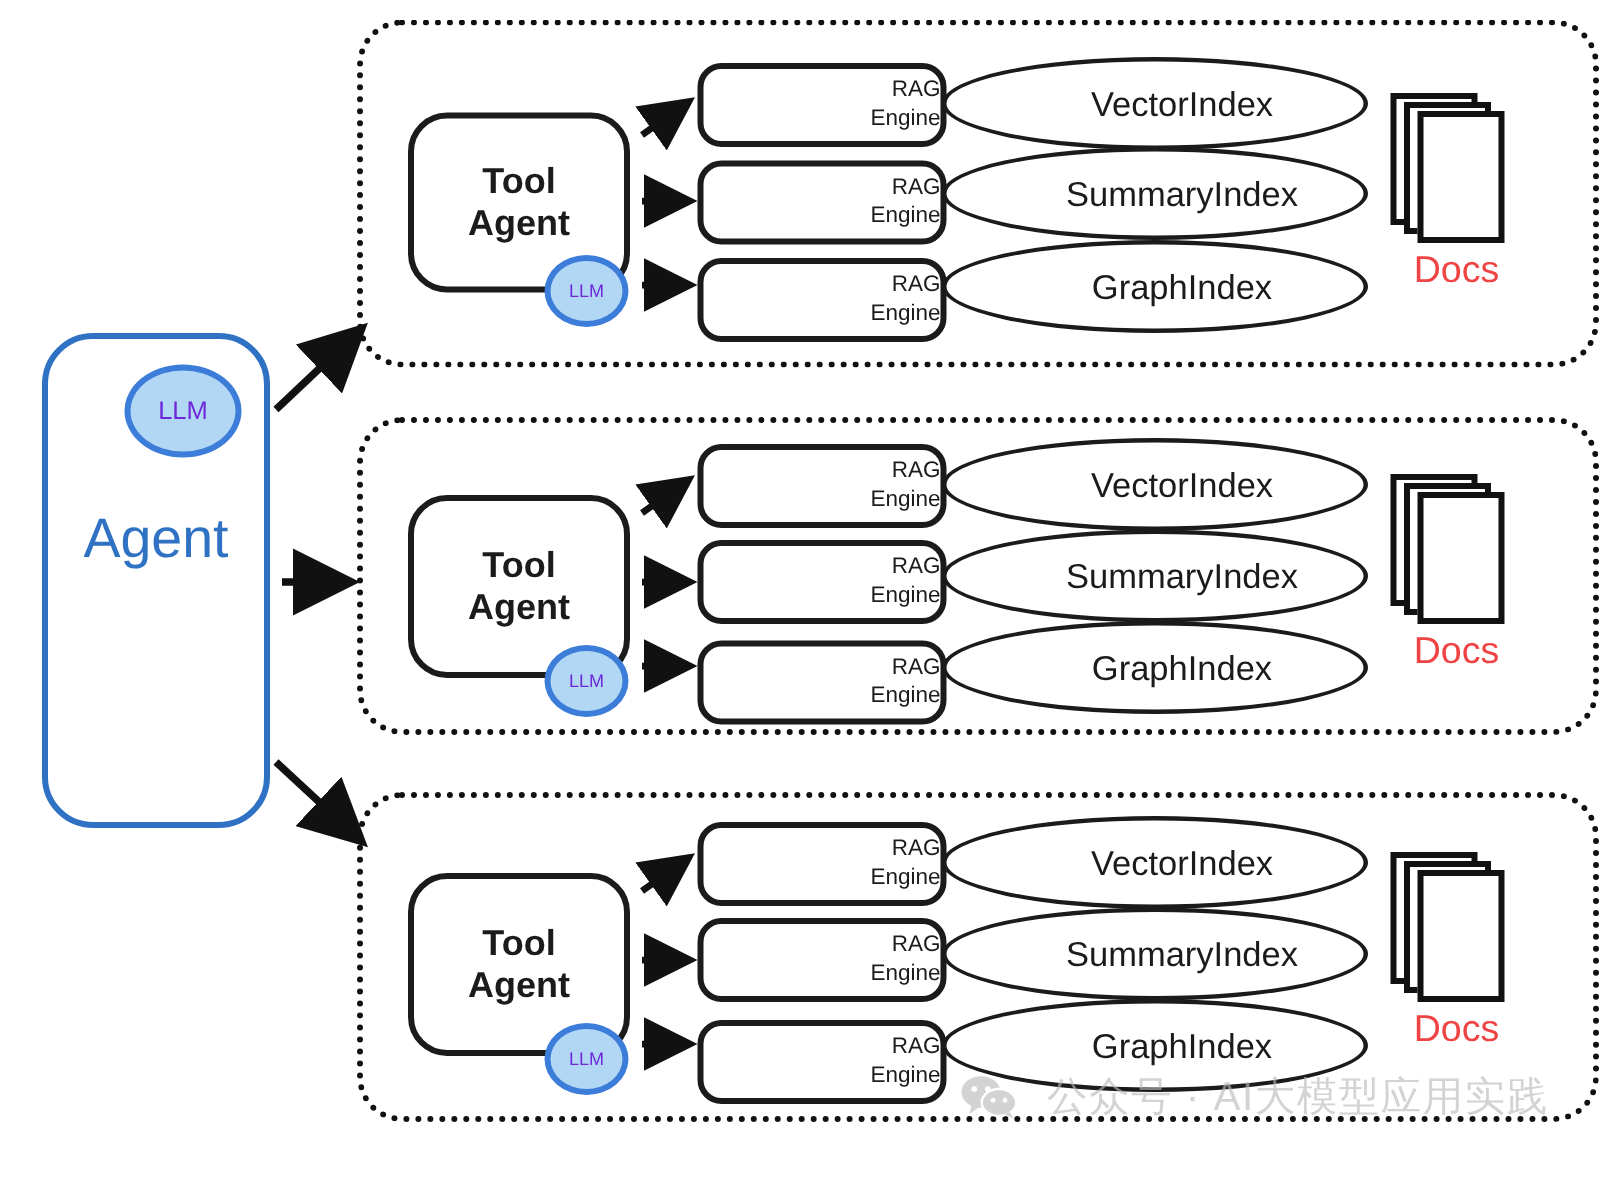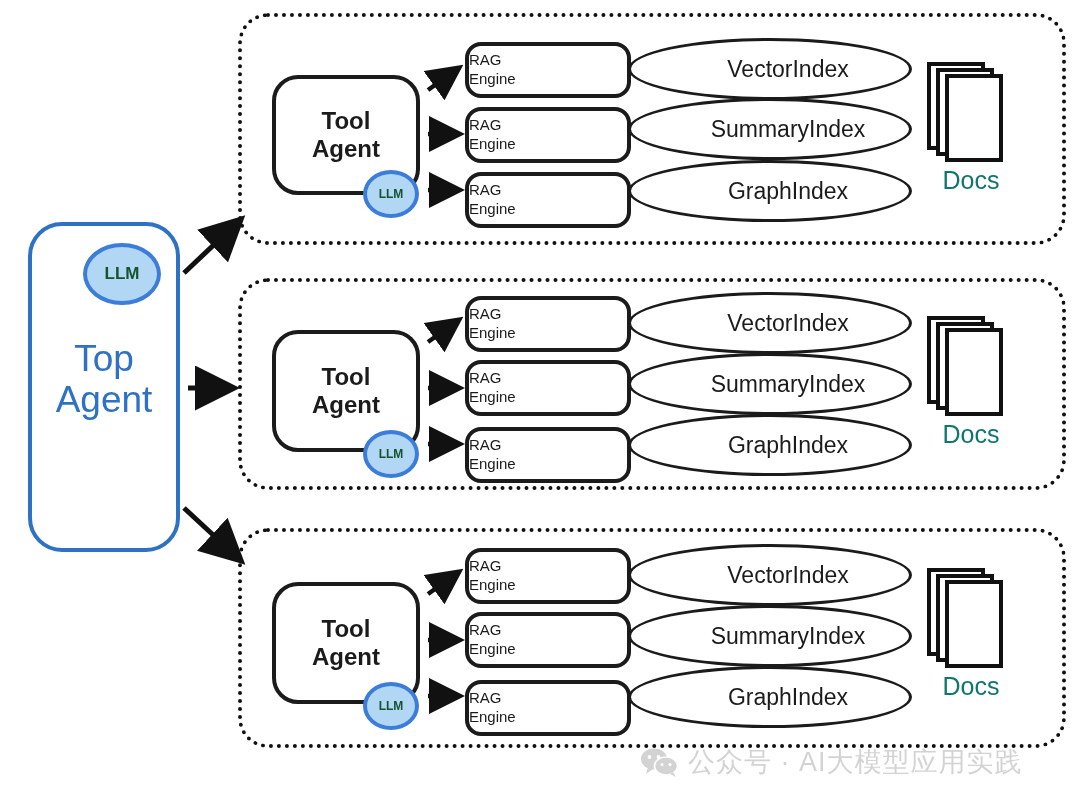--- a/index.html
+++ b/index.html
@@ -112,7 +112,7 @@
     box-sizing: border-box;
     display: flex;
     flex-direction: column;
-    align-items: flex-start;
+    align-items: flex-end;
     justify-content: center;
     color: #1b1b1b;
     font-size: 15px;

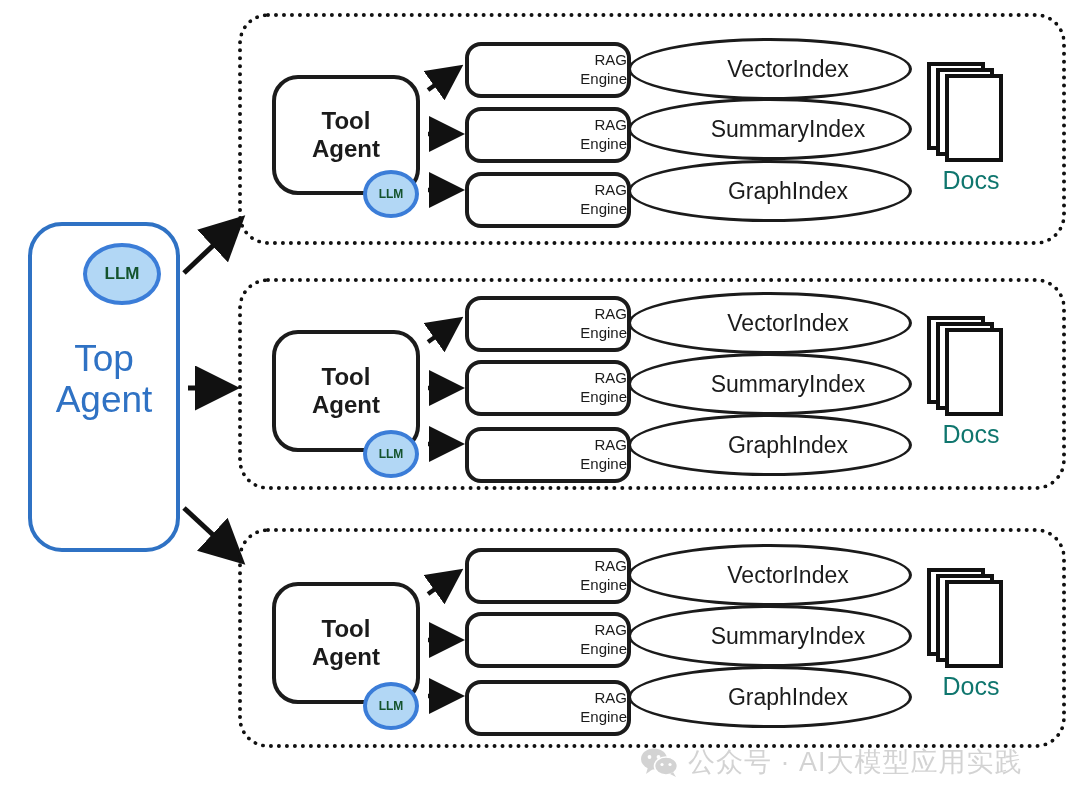--- a/index.html
+++ b/index.html
@@ -52,8 +52,8 @@
     display: flex;
     align-items: center;
     justify-content: center;
-    color: #14532d;
-    font-weight: 700;
+    color: #6d28d9;
+    font-weight: 400;
   }
   #top-llm .llm-text { font-size: 17px; }
 

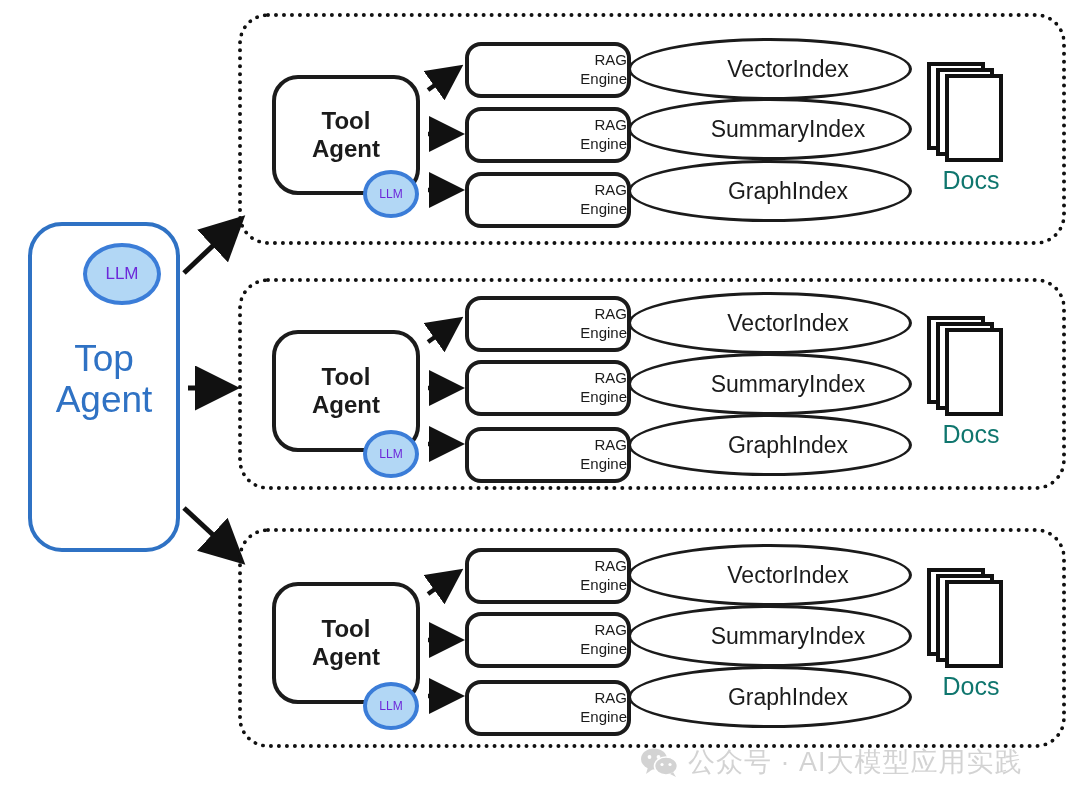--- a/index.html
+++ b/index.html
@@ -161,7 +161,7 @@
     width: 100px;
     text-align: center;
     font-size: 25px;
-    color: #0f766e;
+    color: #ef4444;
   }
 
   

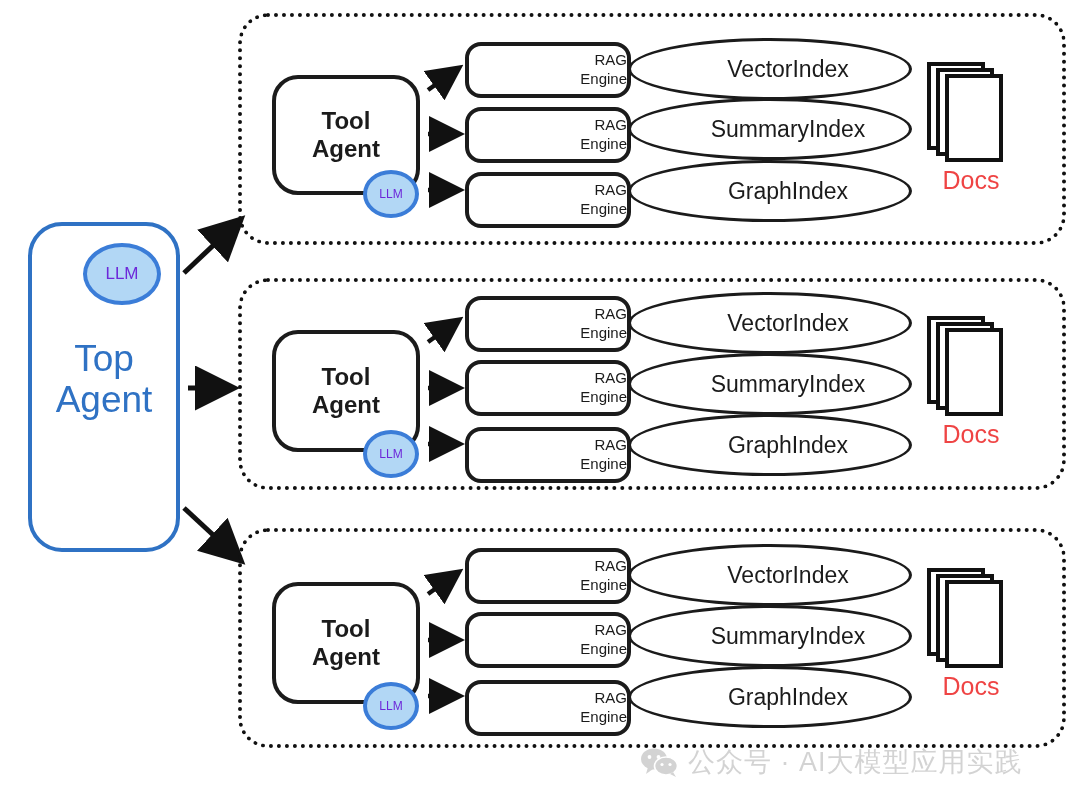--- a/index.html
+++ b/index.html
@@ -187,7 +187,6 @@
 
   <div class="abs" id="top-agent-box">
     <div id="top-agent-label">
-      <div>Top</div>
       <div>Agent</div>
     </div>
   </div>

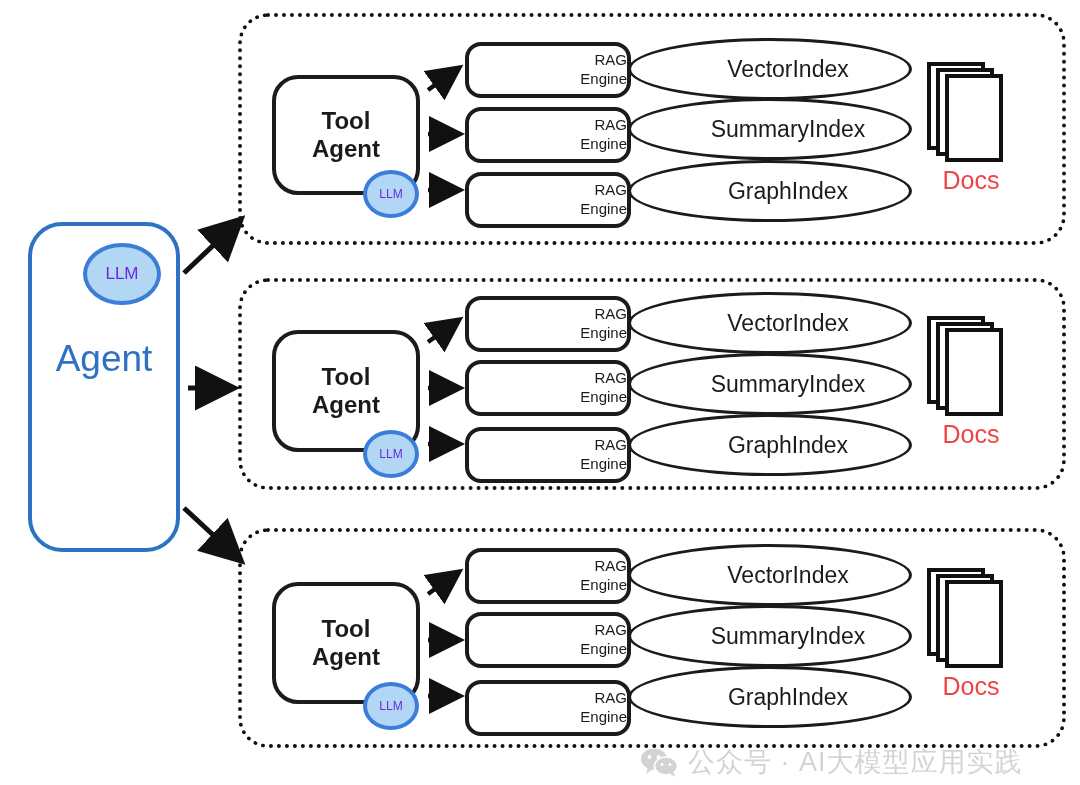--- a/index.html
+++ b/index.html
@@ -166,10 +166,10 @@
 
   
   #watermark {
-    left: 640px; top: 744px;
+    left: 640px; top: 713px;
     display: flex;
     align-items: center;
-    gap: 8px;
+    gap: 18px;
     opacity: 0.62;
   }
   #watermark .wm-text {

